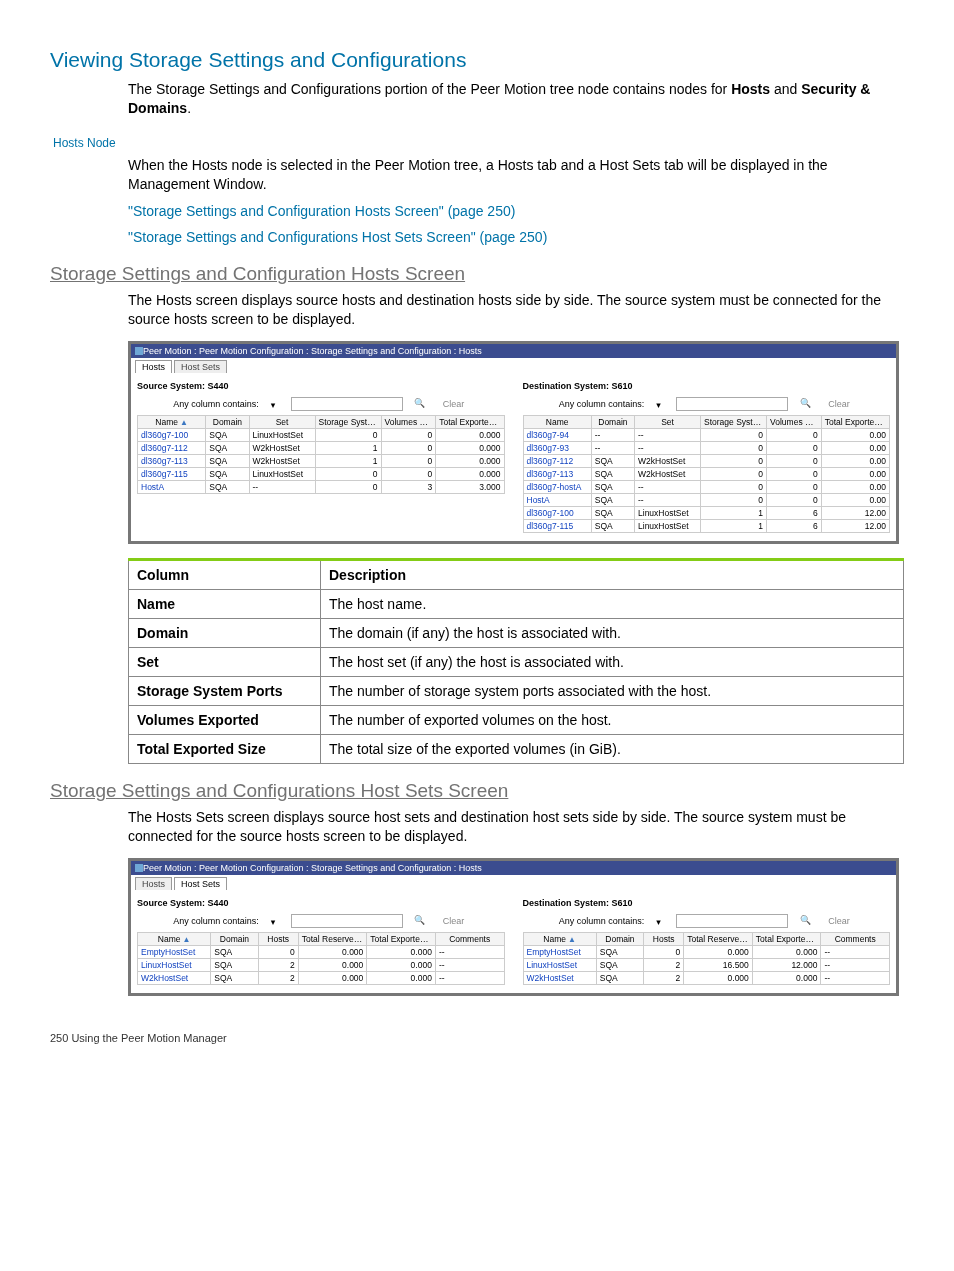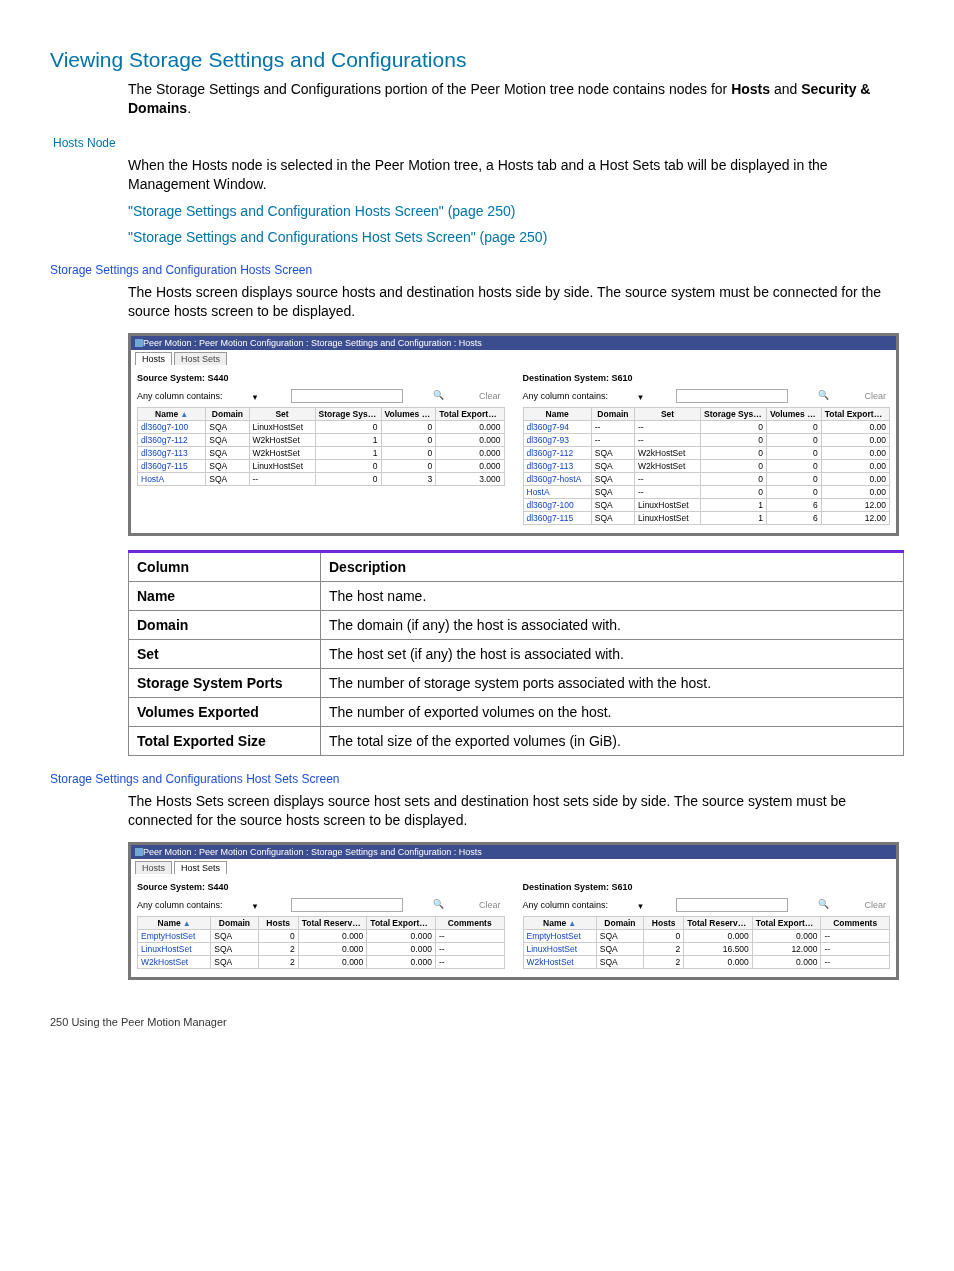--- a/index.html
+++ b/index.html
@@ -6,7 +6,7 @@
   .page{width:954px;margin:0 auto;padding:48px 50px 40px 50px;box-sizing:border-box;}
   h1{font-size:21px;font-weight:400;color:#0073a8;margin:0 0 8px 0;}
   h2{font-size:12px;font-weight:400;color:#0073a8;margin:18px 0 6px 3px;}
-  h3{font-size:12px;font-weight:400;color:#1d4ed8;margin:16px 0 6px 0;}
+  h3{font-size:19px;font-weight:400;color:#737373;margin:16px 0 6px 0;text-decoration:underline;}
   .body-indent{padding-left:78px;}
   p{font-size:14px;line-height:1.35;margin:4px 0 8px 0;}
   p.link{color:#0073a8;}

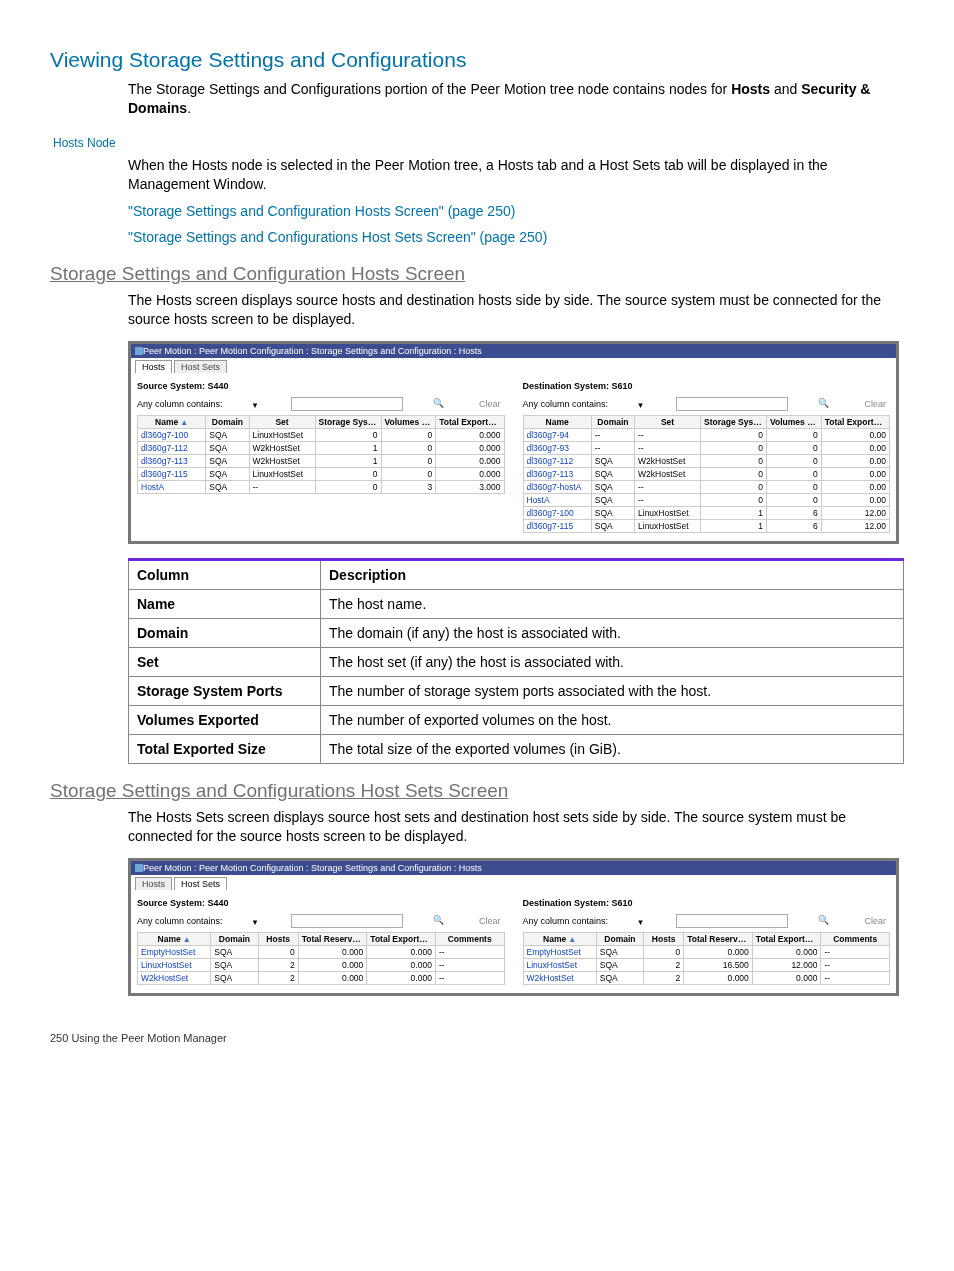--- a/index.html
+++ b/index.html
@@ -23,7 +23,7 @@
   .panels{display:flex;gap:18px;padding:4px 6px 8px 6px;}
   .panel{flex:1;min-width:0;}
   .panel-title{font-size:9px;font-weight:700;margin:4px 0 6px 0;}
-  .filter-row{display:flex;align-items:center;justify-content:space-between;gap:12px;font-size:9px;margin-bottom:4px;}
+  .filter-row{display:flex;align-items:center;justify-content:center;gap:12px;font-size:9px;margin-bottom:4px;}
   .filter-row .fld{border:1px solid #aaa;height:12px;width:110px;background:#fff;}
   .filter-row .find-icon{width:12px;height:12px;display:inline-block;}
   .filter-row .clear-btn{color:#888;padding:0 4px;}

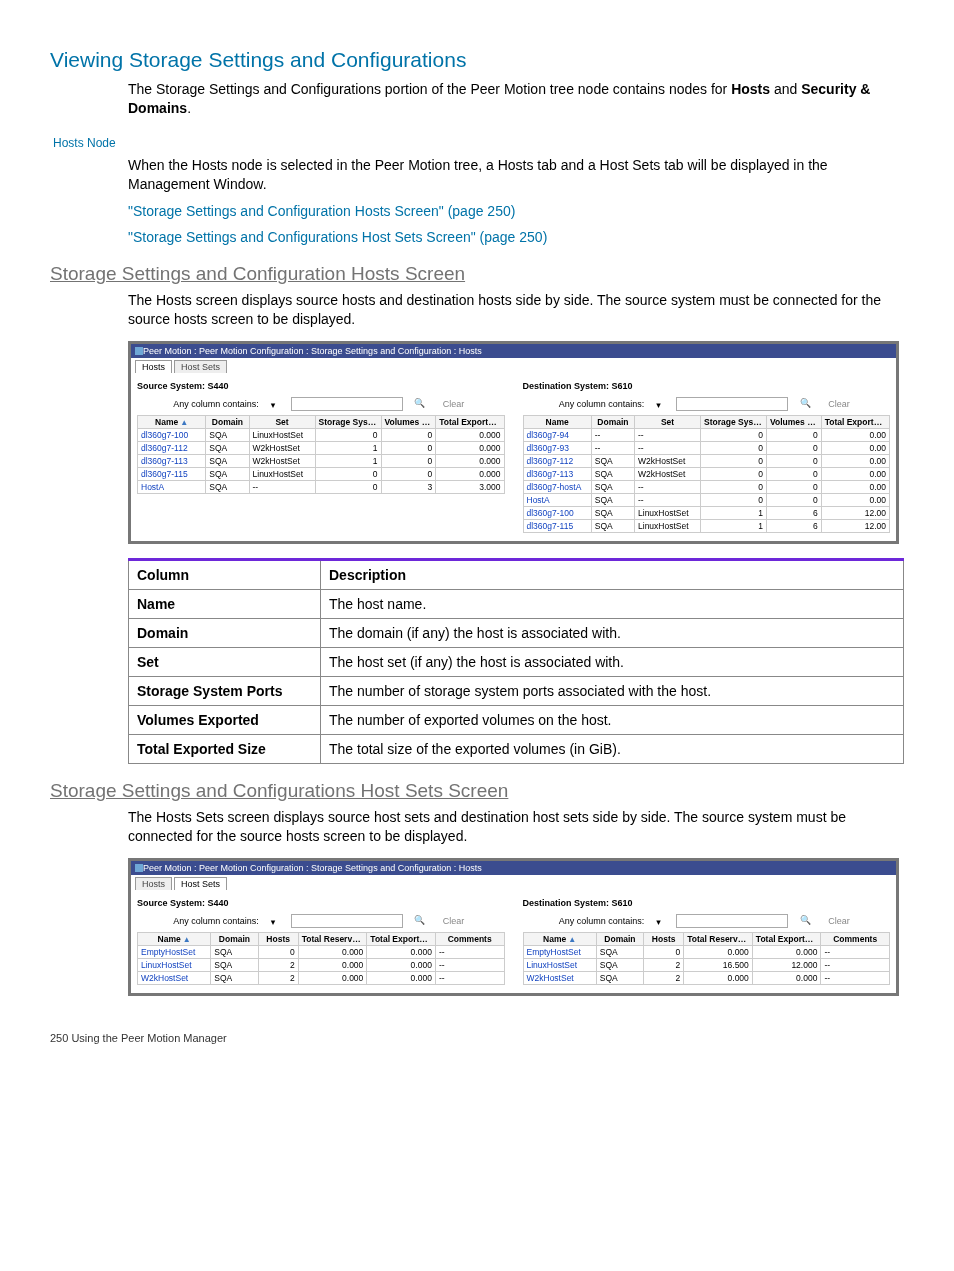--- a/index.html
+++ b/index.html
@@ -30,7 +30,7 @@
   .filter-row .dd{width:8px;height:8px;display:inline-block;}
   .grid{width:100%;border-collapse:collapse;table-layout:fixed;}
   .grid th,.grid td{border:1px solid #ccc;padding:1px 3px;font-size:8.5px;white-space:nowrap;overflow:hidden;text-overflow:ellipsis;}
-  .grid th{background:#f4f4f4;font-weight:700;text-align:center;}
+  .grid th{background:#f4f4f4;font-weight:400;text-align:center;}
   .grid td.link{color:#1243c0;}
   .grid td.num{text-align:right;}
   .sort-ind{color:#3b77c2;font-size:8px;margin-left:2px;}

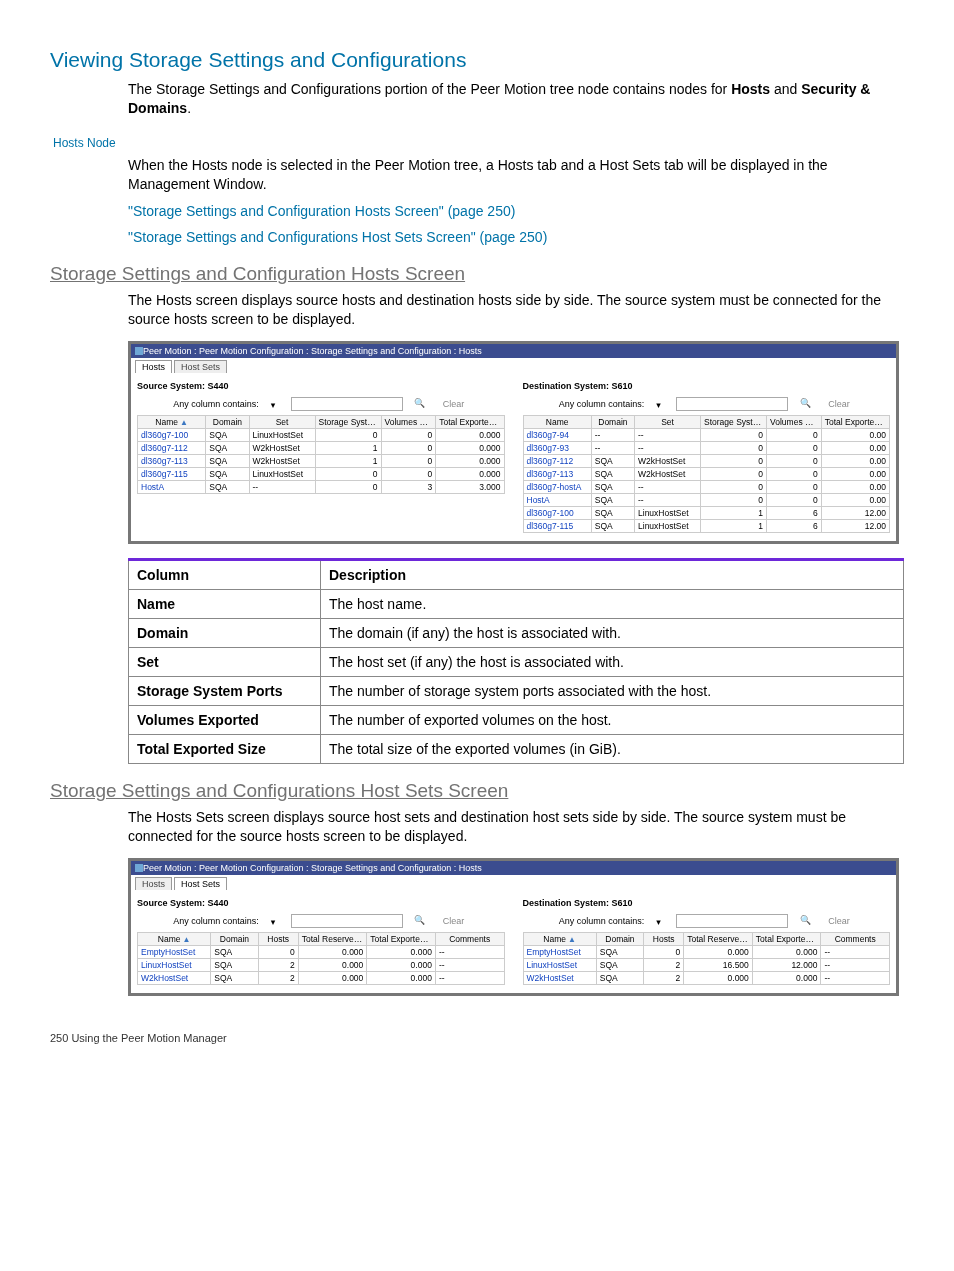--- a/index.html
+++ b/index.html
@@ -11,7 +11,7 @@
   p{font-size:14px;line-height:1.35;margin:4px 0 8px 0;}
   p.link{color:#0073a8;}
   .bold{font-weight:700;}
-  .desc-table{border-collapse:collapse;width:100%;margin-top:8px;border-top:3px solid #6d28d9;}
+  .desc-table{border-collapse:collapse;width:100%;margin-top:8px;border-top:3px solid #84cc16;}
   .desc-table th,.desc-table td{border:1px solid #888;padding:6px 8px;font-size:14px;text-align:left;}
   .desc-table thead th{font-weight:700;}
   .screenshot{margin:12px 0 14px 78px;border:3px solid #777;background:#fff;font-size:9px;width:765px;}

